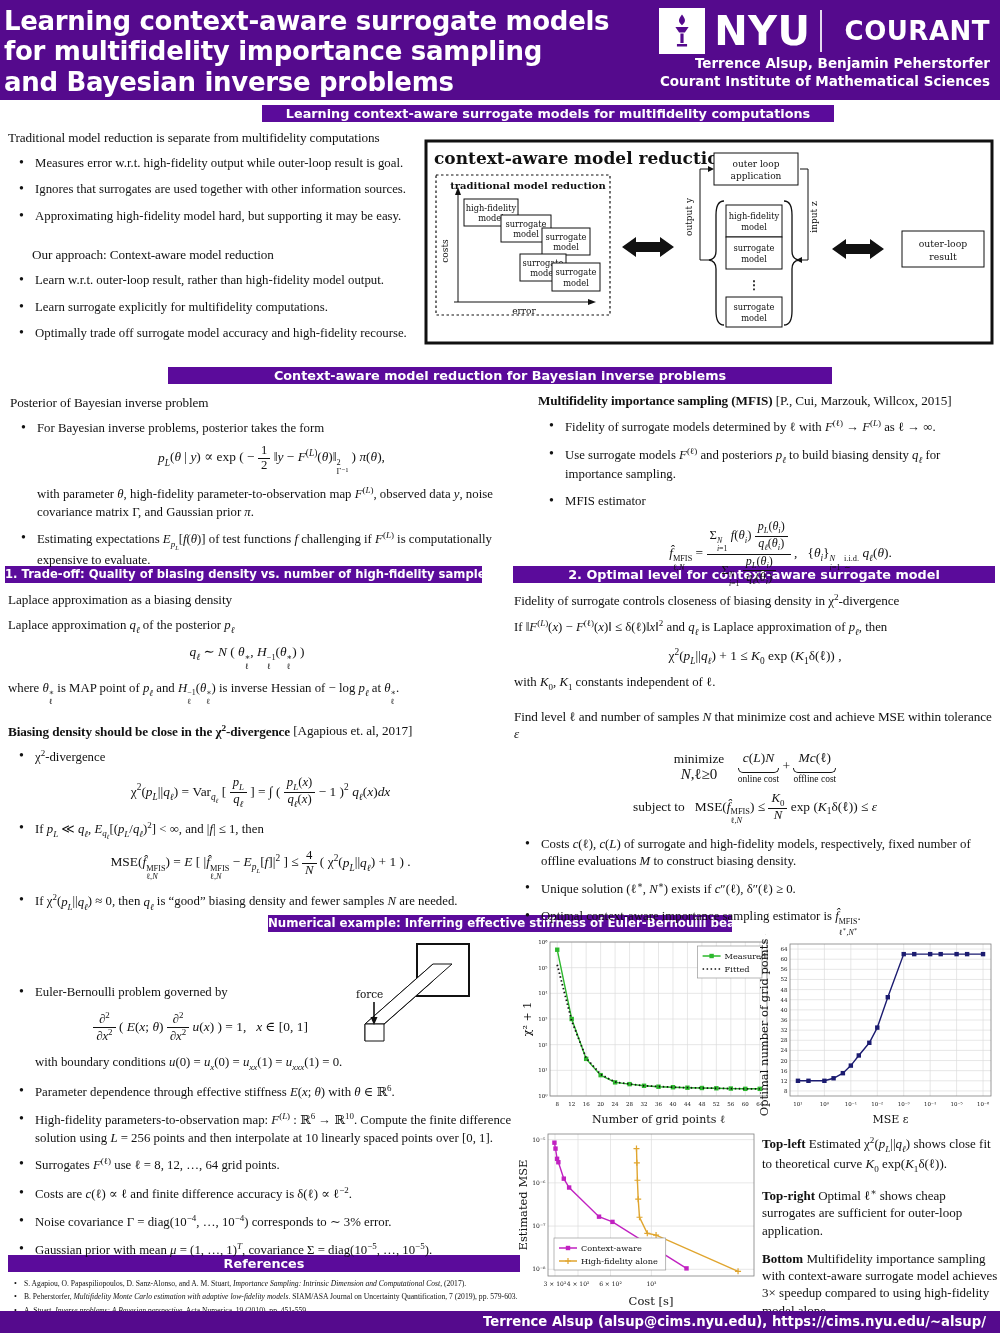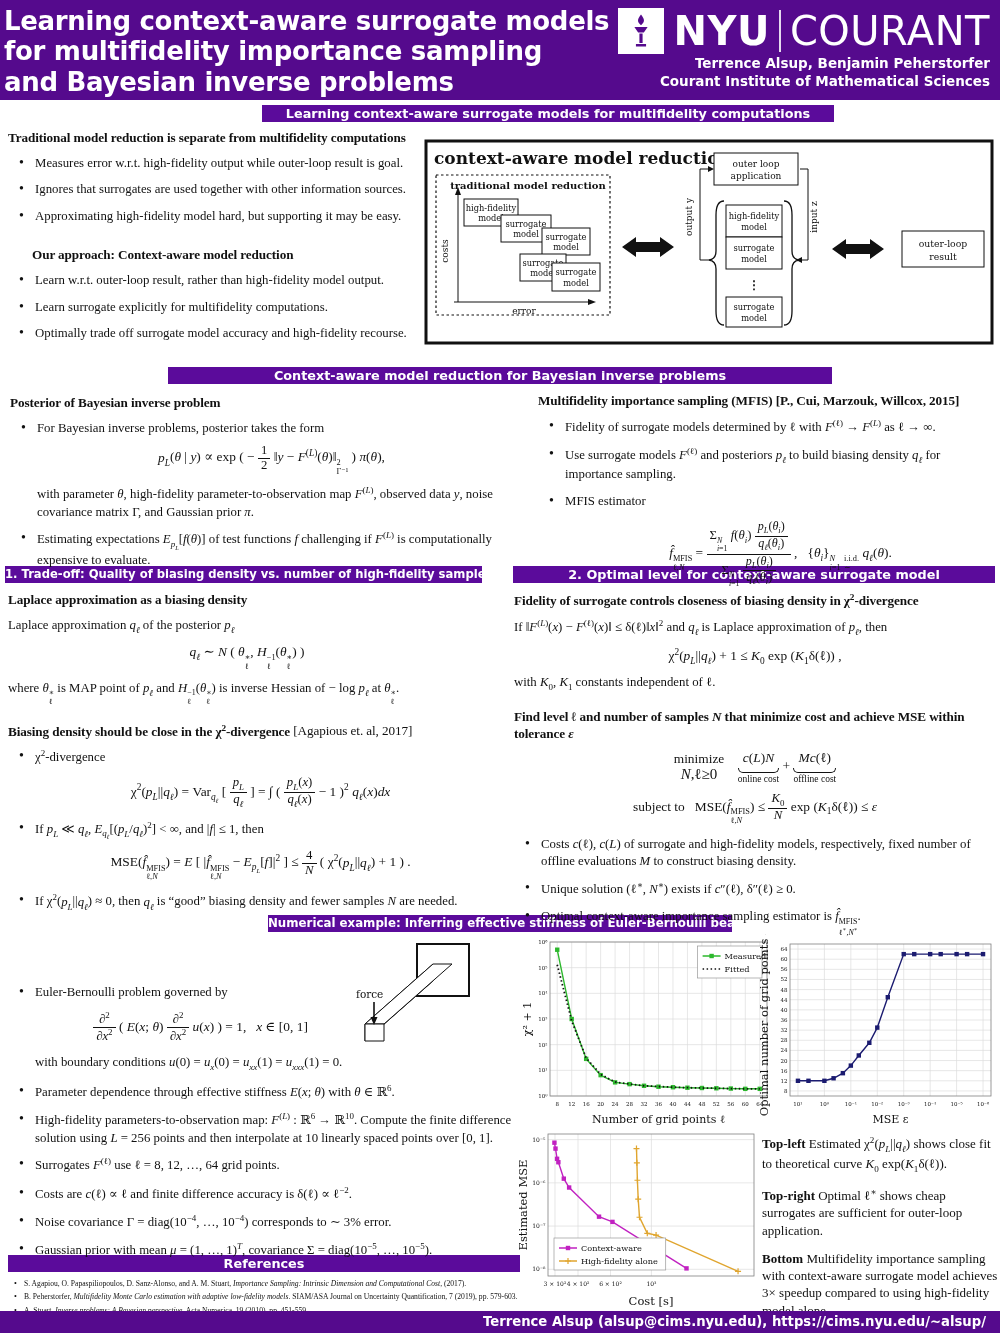--- a/index.html
+++ b/index.html
@@ -16,7 +16,7 @@
   .torch{width:46px;height:46px;background:#fff;display:flex;align-items:center;justify-content:center;}
   .nyu{font-family:"DejaVu Sans","Liberation Sans",sans-serif;font-weight:bold;font-size:40px;letter-spacing:0.5px;}
   .logo-div{width:2px;height:42px;background:#fff;opacity:0.85;}
-  .courant{font-family:"DejaVu Sans","Liberation Sans",sans-serif;font-weight:normal;font-size:40px;letter-spacing:0.5px;}
+  .courant{font-family:"DejaVu Sans","Liberation Sans",sans-serif;font-weight:bold;font-size:26px;letter-spacing:0.5px;margin-left:14px;}
   .authors{font-family:"DejaVu Sans","Liberation Sans",sans-serif;font-weight:bold;font-size:13.5px;line-height:1.25;margin-top:1px;}
   
   .banner{position:absolute;height:17px;line-height:17px;background:#5b0b9b;color:#fff;text-align:center;

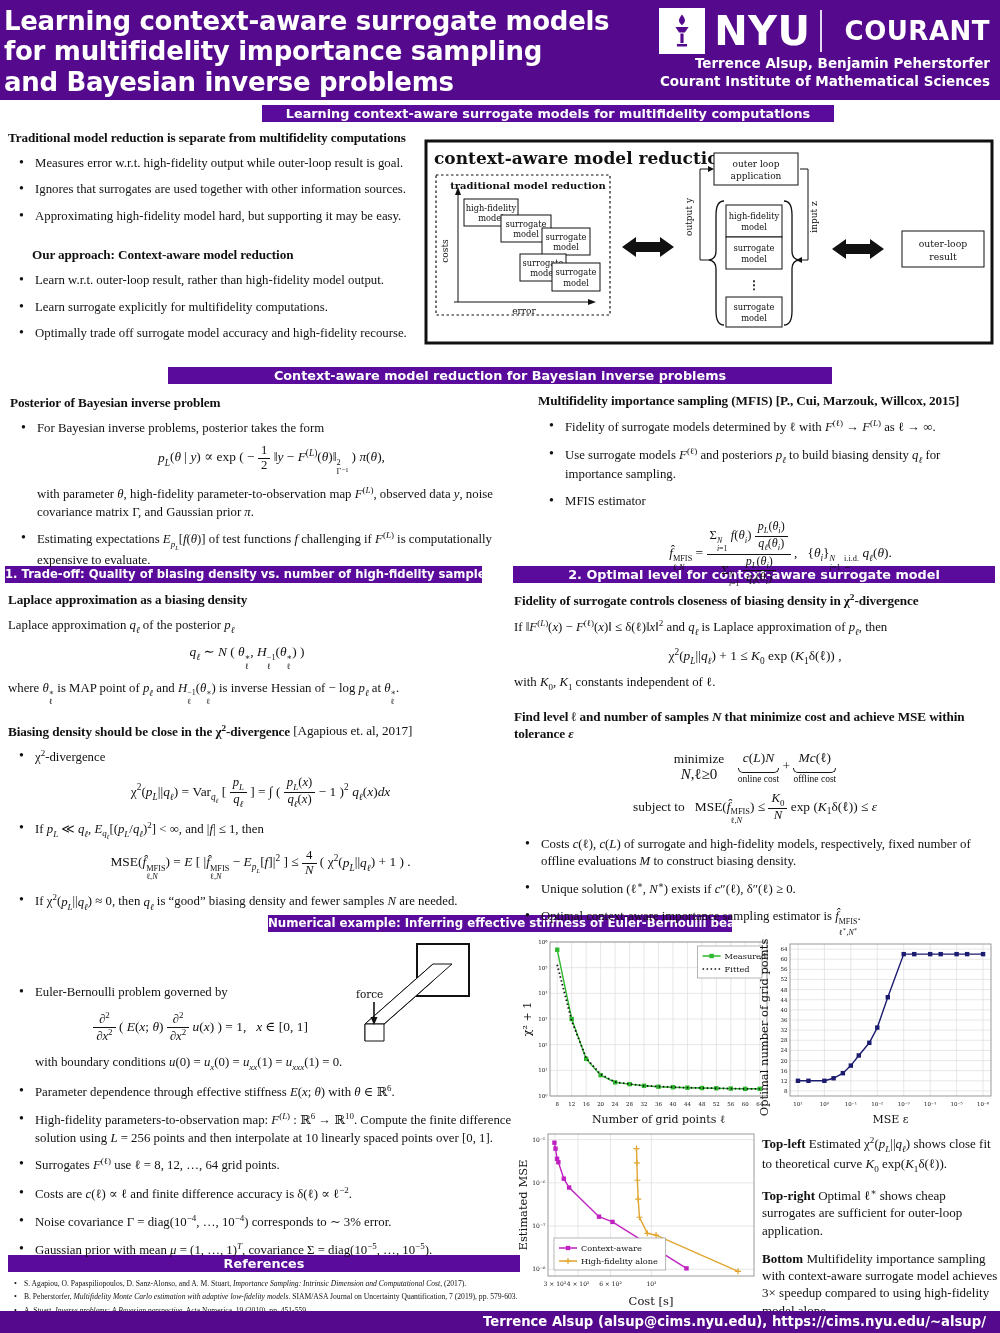--- a/index.html
+++ b/index.html
@@ -22,7 +22,7 @@
   .banner{position:absolute;height:17px;line-height:17px;background:#5b0b9b;color:#fff;text-align:center;
           font-family:"DejaVu Sans","Liberation Sans",sans-serif;font-weight:bold;font-size:12.8px;white-space:nowrap;}
   
-  .shead{font-size:13.2px;font-weight:bold;margin:0 0 8px 0;letter-spacing:-0.1px;line-height:1.25;}
+  .shead{font-size:13.2px;font-weight:normal;margin:0 0 8px 0;letter-spacing:-0.1px;line-height:1.25;}
   .para{font-size:12.8px;line-height:1.32;margin:6px 0;}
   .blist{list-style:none;margin:4px 0 0 0;padding:0 0 0 10px;}
   .blist>li{position:relative;padding-left:17px;margin-bottom:10px;font-size:12.8px;line-height:1.32;}

